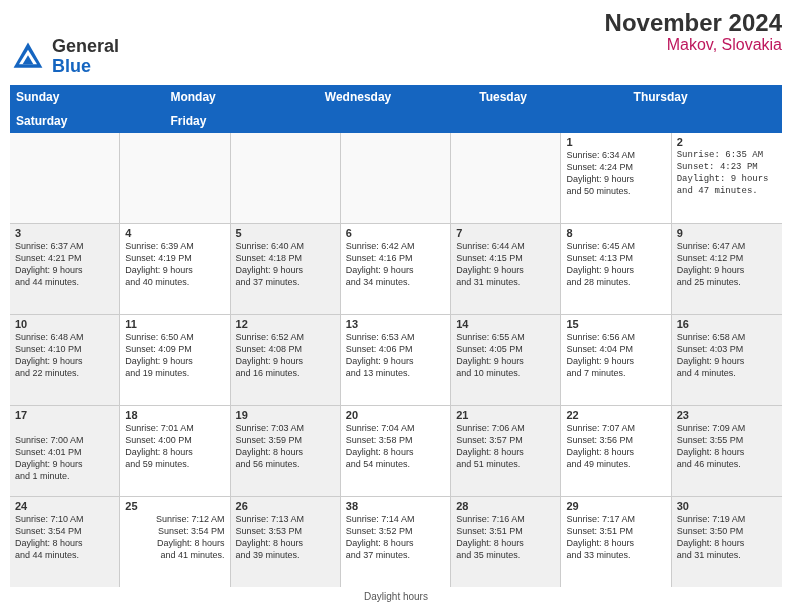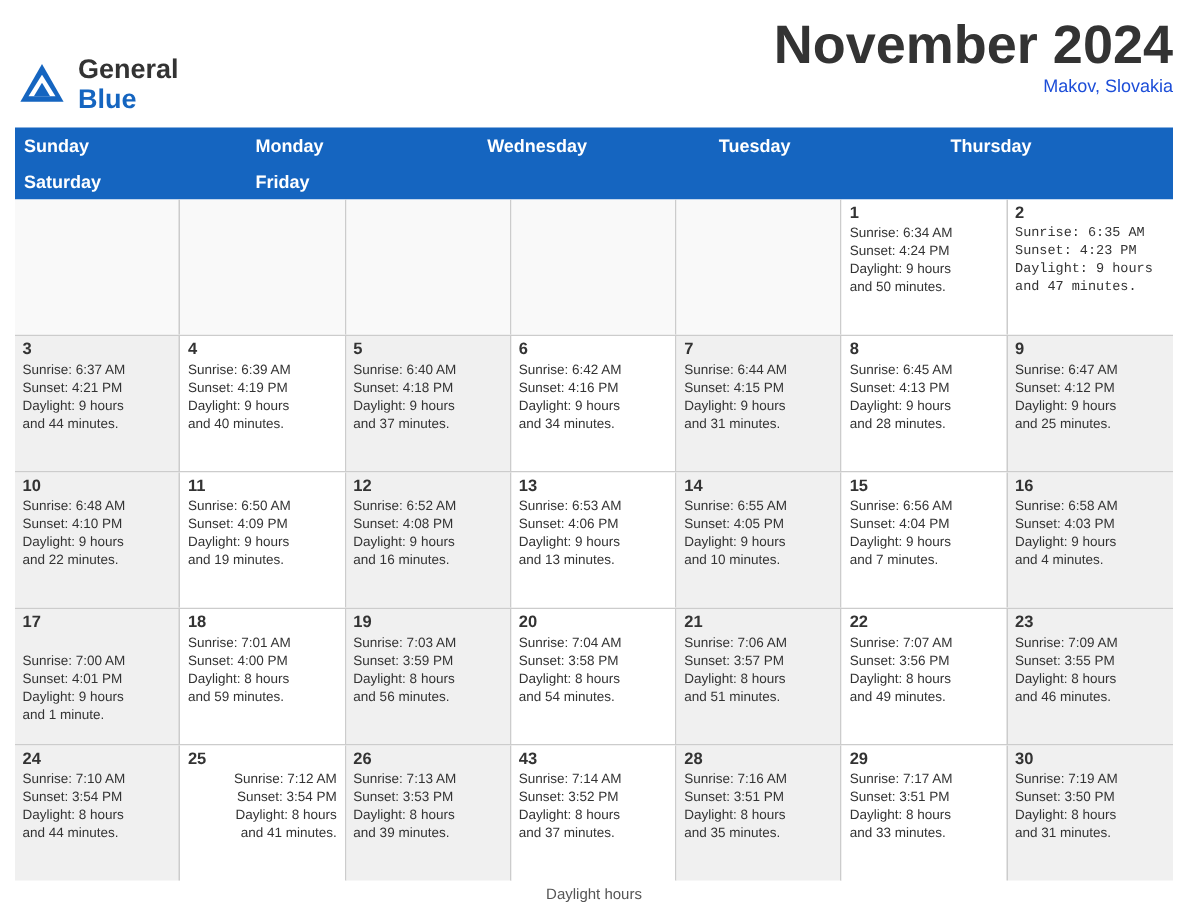--- a/index.html
+++ b/index.html
@@ -44,7 +44,7 @@
       text-align: right;
     }
     .month-title {
-      font-size: 36px;
+      font-size: 24px;
       font-weight: bold;
       color: #333;
       line-height: 1.1;

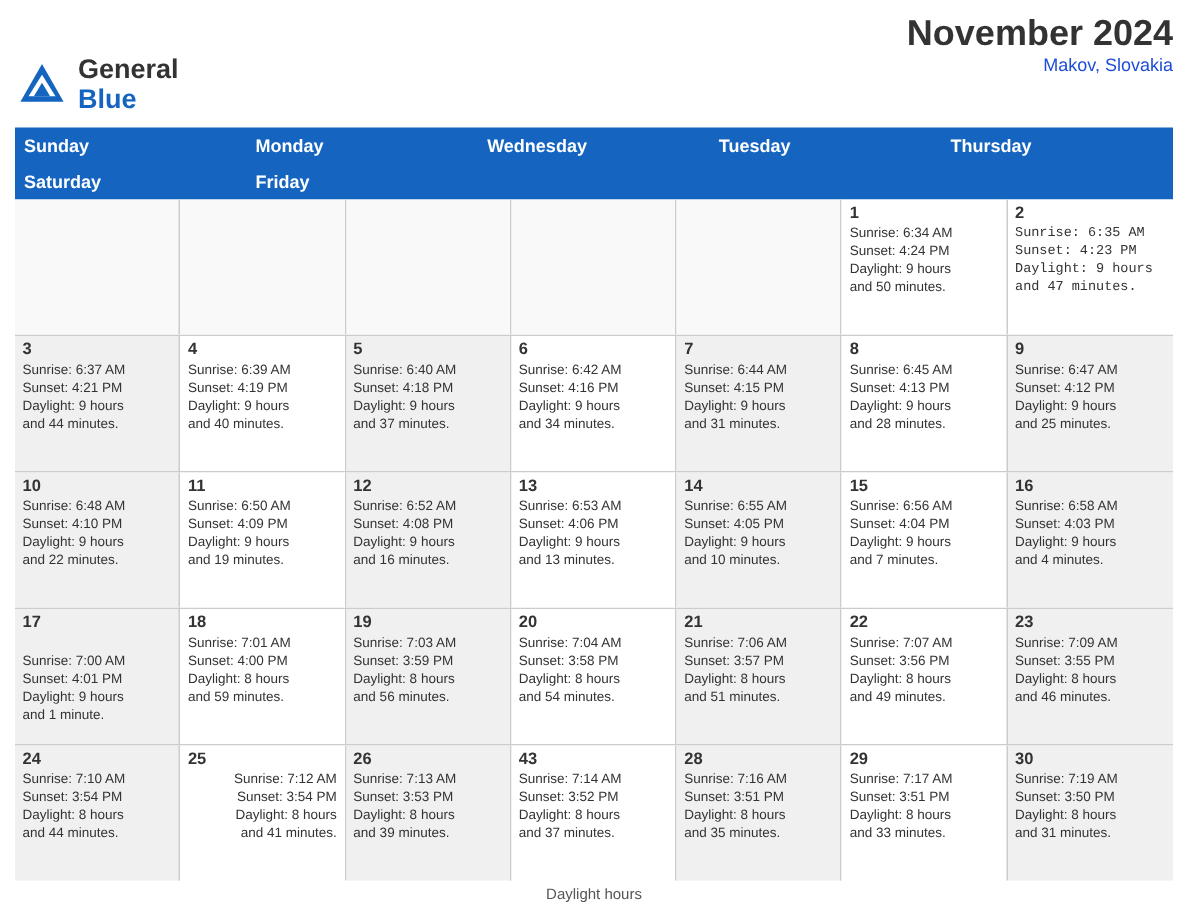--- a/index.html
+++ b/index.html
@@ -50,8 +50,8 @@
       line-height: 1.1;
     }
     .location {
-      font-size: 12px;
-      color: #1d4ed8;
+      font-size: 16px;
+      color: #be185d;
     }
     .calendar {
       flex: 1;

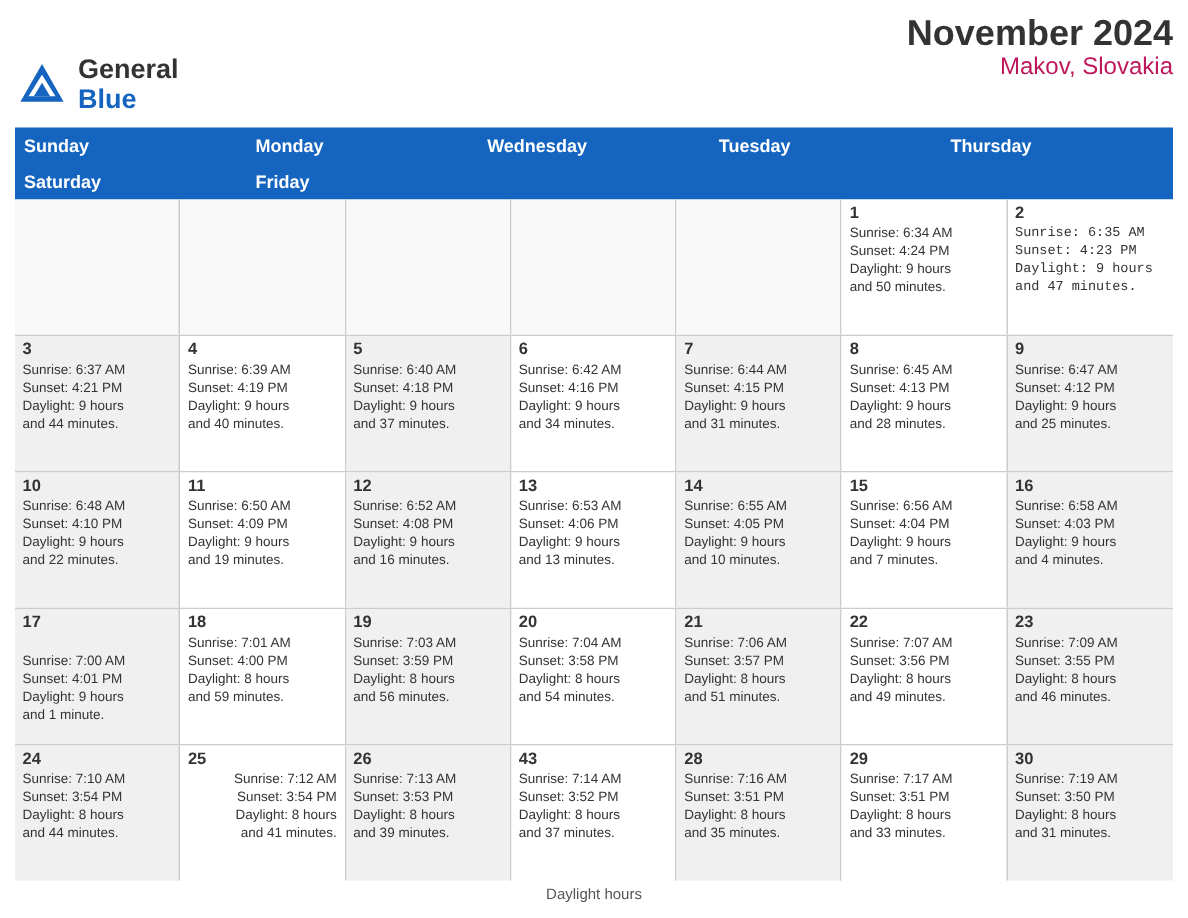--- a/index.html
+++ b/index.html
@@ -349,7 +349,7 @@
 and 39 minutes.</div>
           </div>
           <div class="cal-cell">
-            <span class="day-num">43</span>
+            <span class="day-num">38</span>
             <div class="cell-text" style="white-space: pre-line;">Sunrise: 7:14 AM
 Sunset: 3:52 PM
 Daylight: 8 hours

